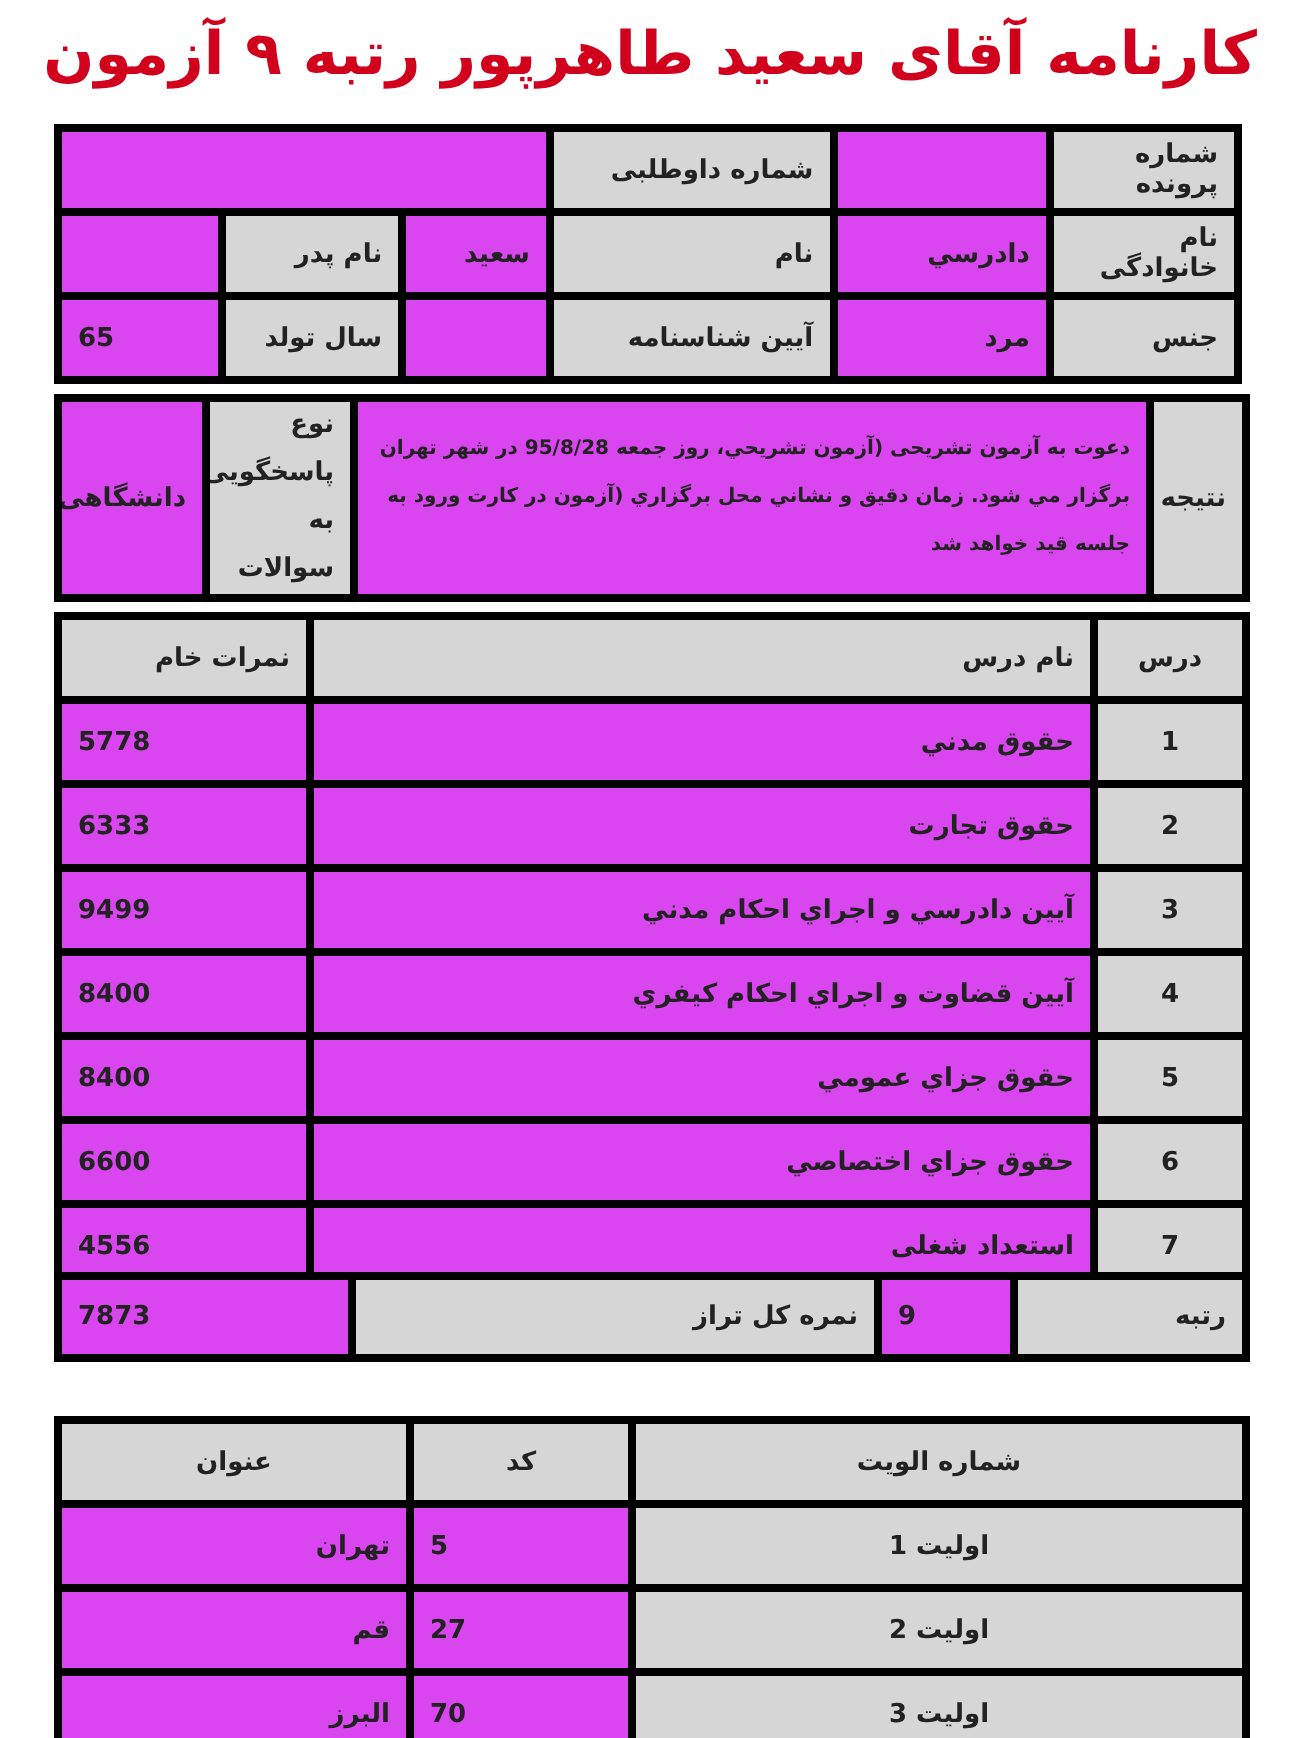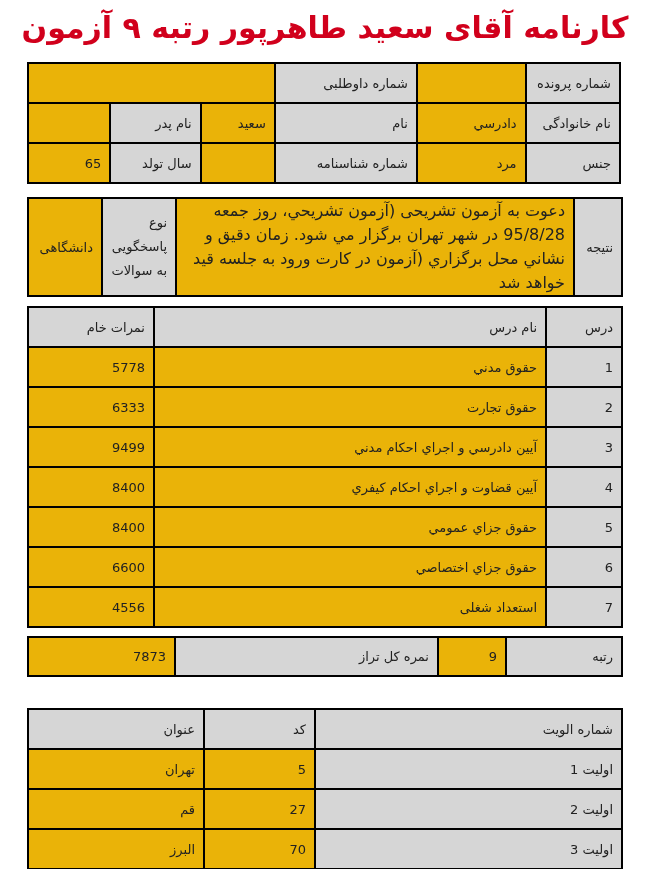--- a/index.html
+++ b/index.html
@@ -17,7 +17,7 @@
     font-size: 13px;
   }
   td, th {
-    border: 2px solid #000000; padding: 0 8px; font-weight: normal; overflow: hidden;
+    border: 4px solid #000000; padding: 0 8px; font-weight: bold; overflow: hidden;
   }
   .lbl { background: #d6d6d6; }
   .val { background: #eab308; }

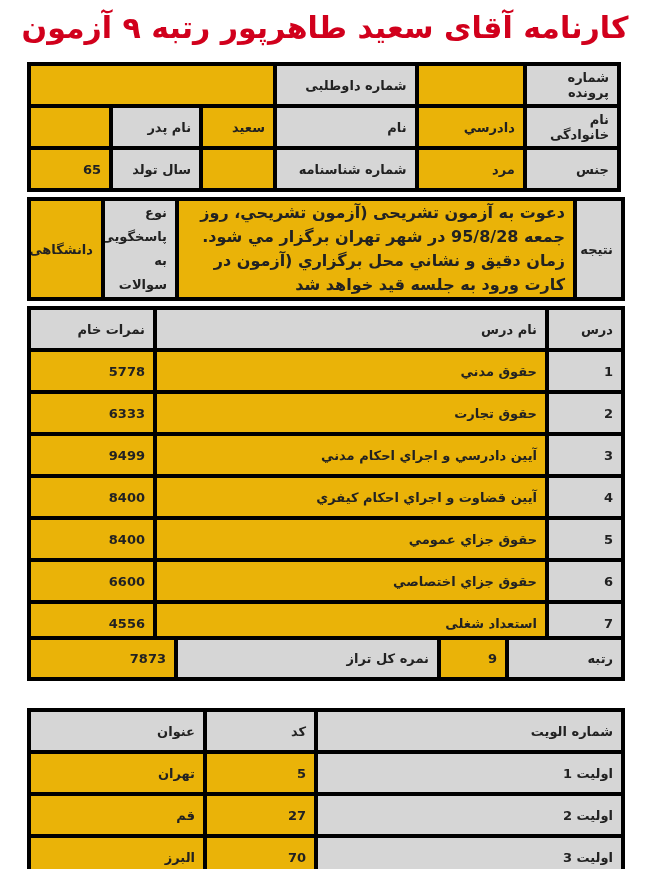--- a/index.html
+++ b/index.html
@@ -20,7 +20,7 @@
     border: 4px solid #000000; padding: 0 8px; font-weight: bold; overflow: hidden;
   }
   .lbl { background: #d6d6d6; }
-  .val { background: #eab308; }
+  .val { background: #d946ef; }
   .r { text-align: right; }
   .l { text-align: right; margin-top: 24px; }
   .c { }

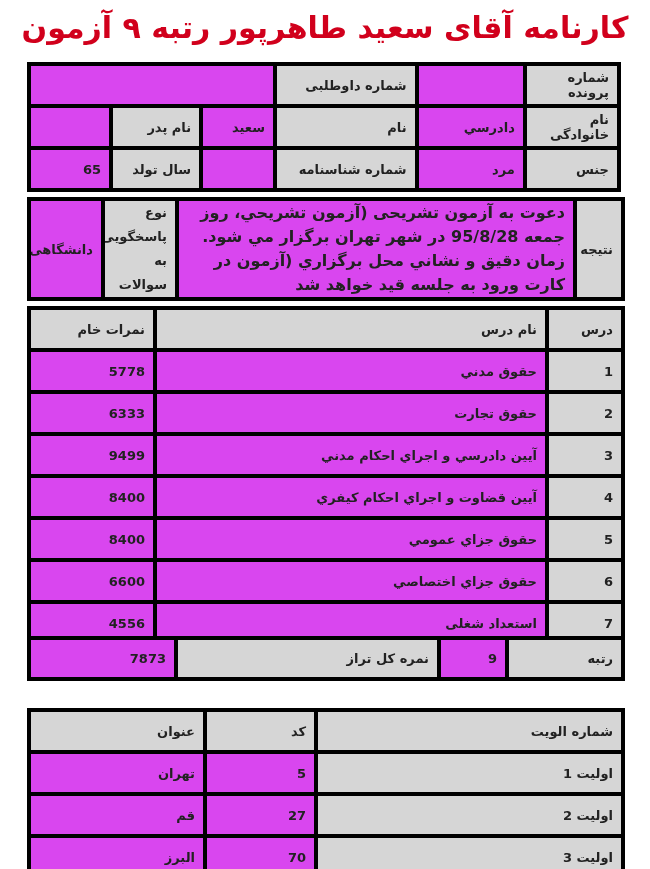--- a/index.html
+++ b/index.html
@@ -22,7 +22,7 @@
   .lbl { background: #d6d6d6; }
   .val { background: #d946ef; }
   .r { text-align: right; }
-  .l { text-align: right; margin-top: 24px; }
+  .l { text-align: left; margin-top: 24px; }
   .c { }
 
   #t1 { left: 27px; top: 62px; width: 594px; }

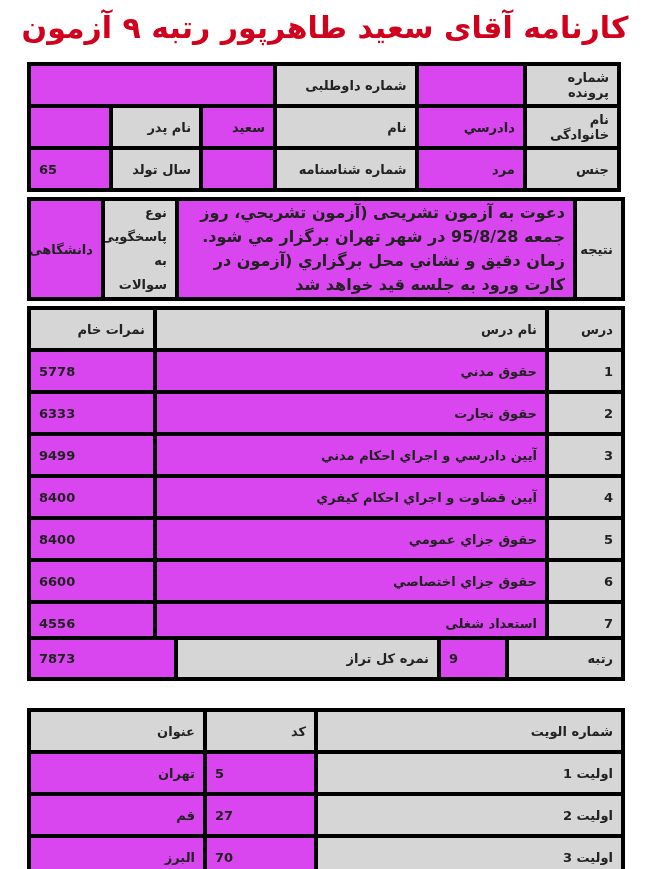--- a/index.html
+++ b/index.html
@@ -74,7 +74,7 @@
   <tr>
     <td class="lbl r">جنس</td>
     <td class="val r">مرد</td>
-    <td class="lbl r">شماره شناسنامه</td>
+    <td class="lbl r">آيين شناسنامه</td>
     <td class="val r"></td>
     <td class="lbl r">سال تولد</td>
     <td class="val l">65</td>

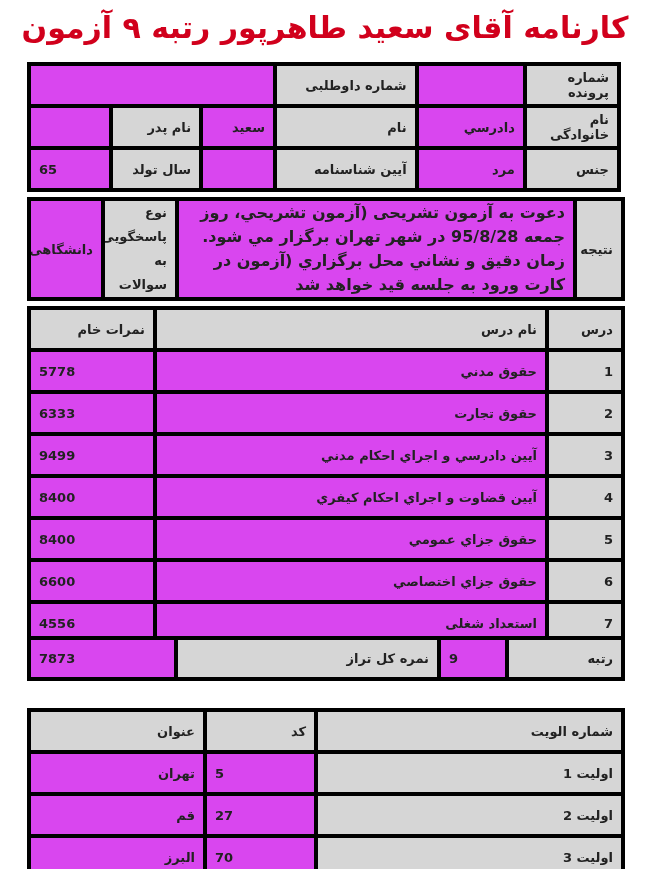--- a/index.html
+++ b/index.html
@@ -30,7 +30,7 @@
 
   #t2 { left: 27px; top: 197px; width: 594px; }
   #t2 td { height: 90px; }
-  #t2 .msg { line-height: 24px; font-size: 16px; padding: 0 8px; }
+  #t2 .msg { line-height: 24px; font-size: 10px; padding: 0 8px; }
   #t2 .type { line-height: 24px; }
 
   #t3 { left: 27px; top: 306px; width: 594px; }

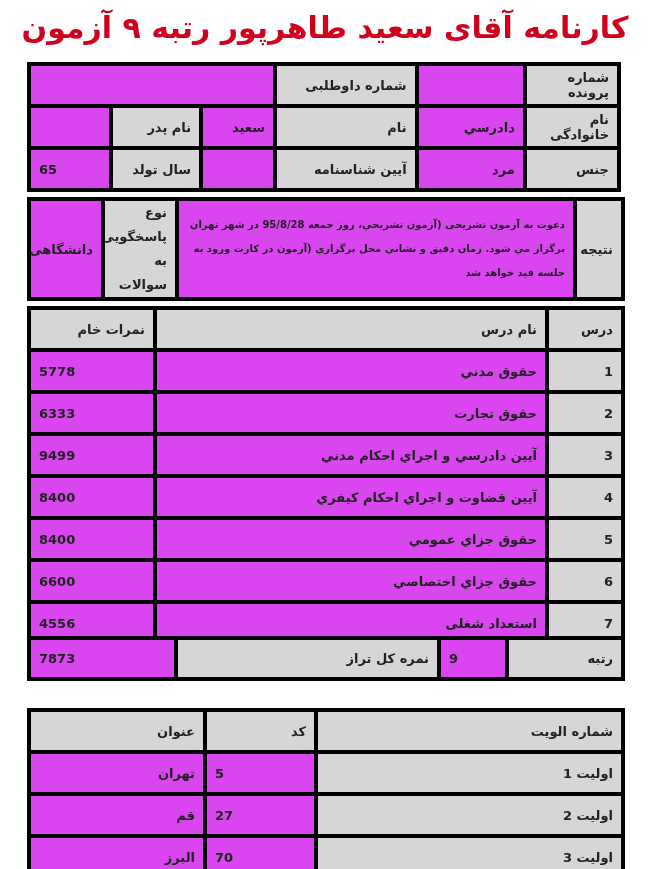--- a/index.html
+++ b/index.html
@@ -23,7 +23,7 @@
   .val { background: #d946ef; }
   .r { text-align: right; }
   .l { text-align: left; margin-top: 24px; }
-  .c { }
+  .c { text-align: center; }
 
   #t1 { left: 27px; top: 62px; width: 594px; }
   #t1 td { height: 38px; }

